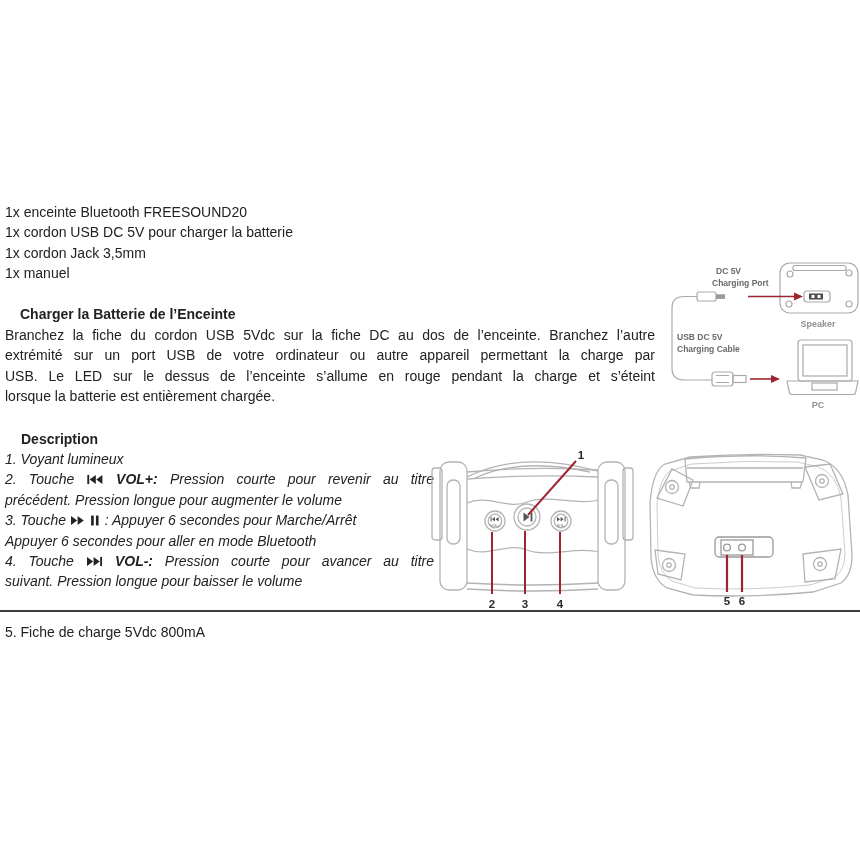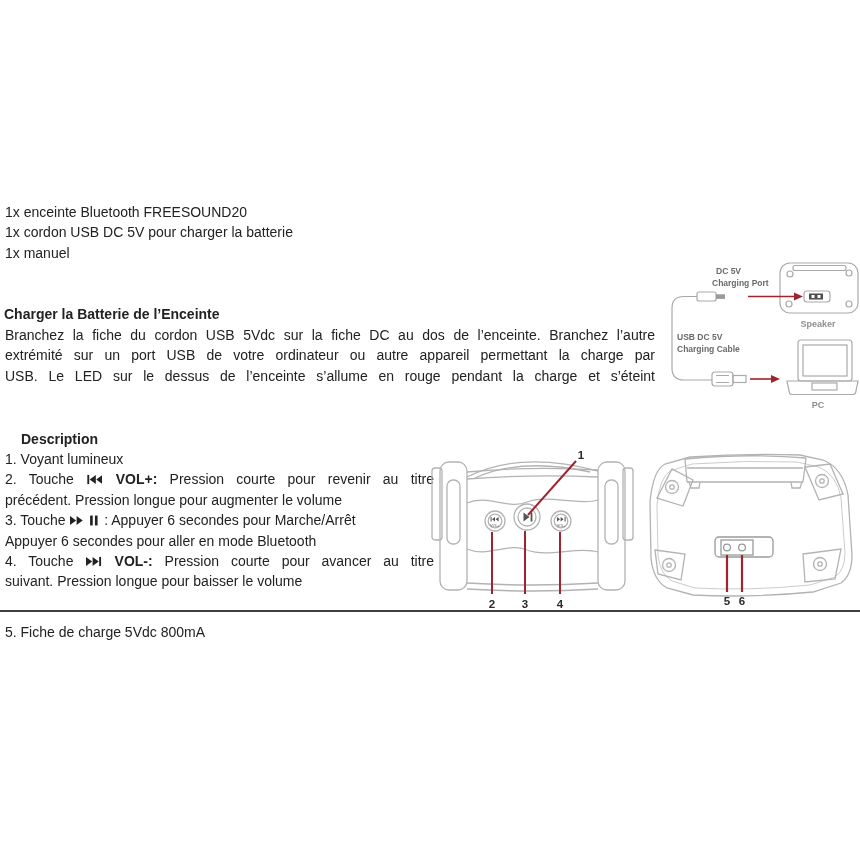--- a/index.html
+++ b/index.html
@@ -26,6 +26,7 @@
 <div class="abs tblock" style="left:5px; top:202px; width:440px;">
   <div class="line">1x enceinte Bluetooth FREESOUND20</div>
   <div class="line">1x cordon USB DC 5V pour charger la batterie</div>
+  <div class="line">1x cordon Jack 3,5mm</div>
   <div class="line">1x manuel</div>
 </div>
 

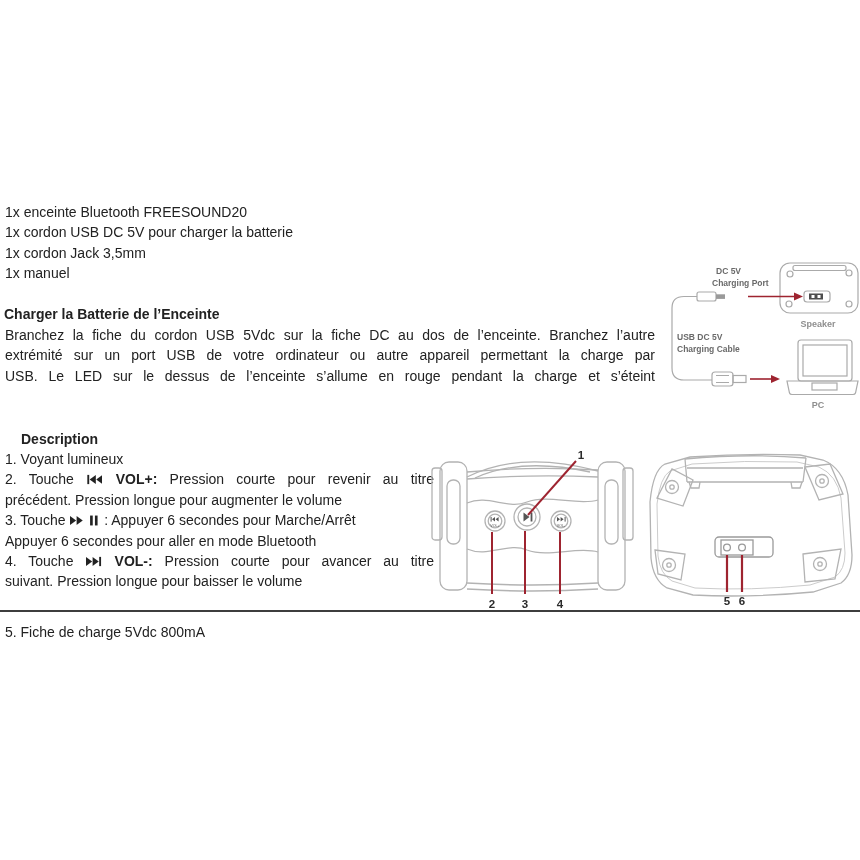--- a/index.html
+++ b/index.html
@@ -30,7 +30,7 @@
   <div class="line">1x manuel</div>
 </div>
 
-<div class="abs tblock bold-head" style="left:4px; top:304px;">Charger la Batterie de l’Enceinte</div>
+<div class="abs tblock bold-head" style="left:20px; top:304px;">Charger la Batterie de l’Enceinte</div>
 <div class="abs tblock" style="left:5px; top:325px; width:650px;">
   <div class="line jline">Branchez la fiche du cordon USB 5Vdc sur la fiche DC au dos de l’enceinte. Branchez l’autre</div>
   <div class="line jline">extrémité sur un port USB de votre ordinateur ou autre appareil permettant la charge par</div>

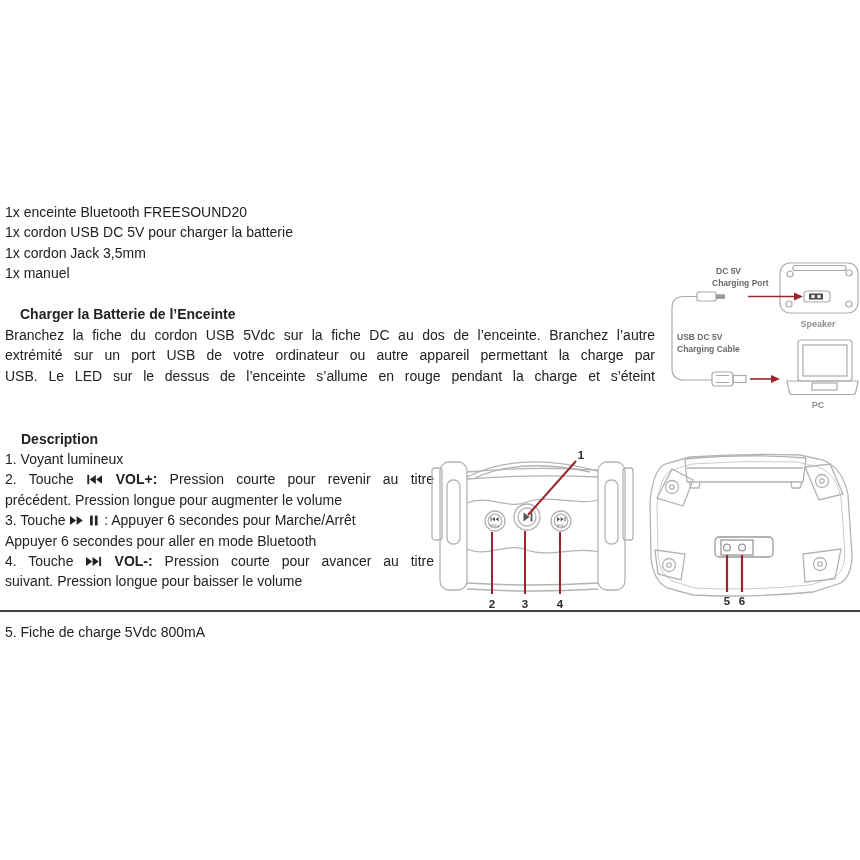--- a/index.html
+++ b/index.html
@@ -35,6 +35,7 @@
   <div class="line jline">Branchez la fiche du cordon USB 5Vdc sur la fiche DC au dos de l’enceinte. Branchez l’autre</div>
   <div class="line jline">extrémité sur un port USB de votre ordinateur ou autre appareil permettant la charge par</div>
   <div class="line jline">USB. Le LED sur le dessus de l’enceinte s’allume en rouge pendant la charge et s’éteint</div>
+  <div class="line">lorsque la batterie est entièrement chargée.</div>
 </div>
 
 <div class="abs tblock bold-head" style="left:21px; top:429px;">Description</div>

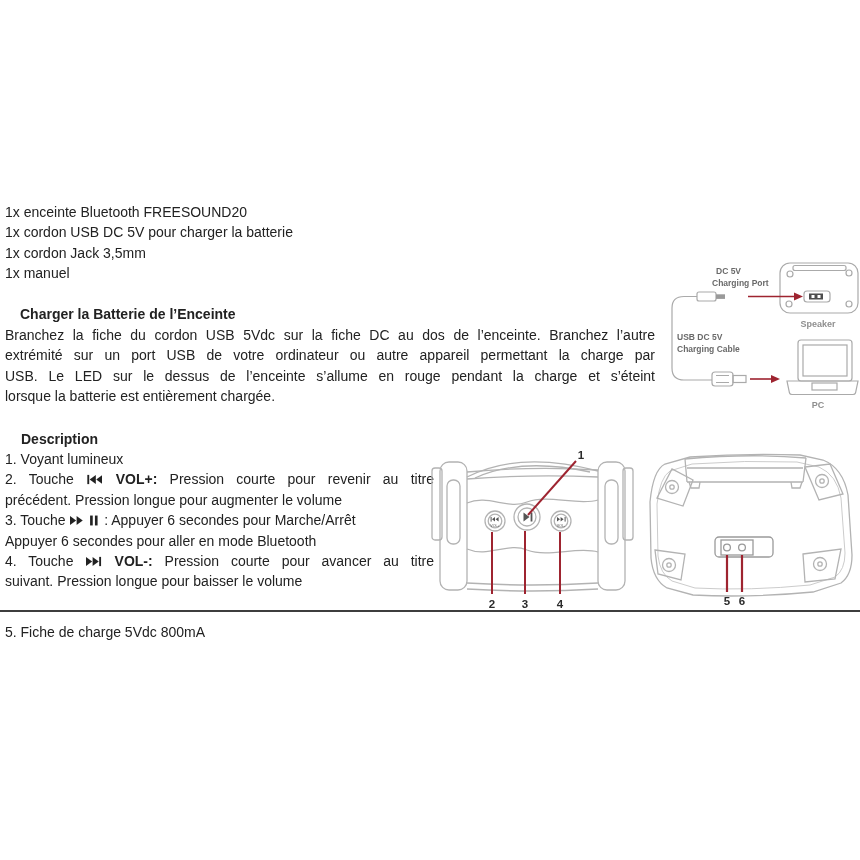--- a/index.html
+++ b/index.html
@@ -39,7 +39,7 @@
 </div>
 
 <div class="abs tblock bold-head" style="left:21px; top:429px;">Description</div>
-<div class="abs tblock" style="left:5px; top:449px; width:429px;">
+<div class="abs tblock" style="left:5px; top:449px; width:429px;font-style:italic;">
   <div class="line"><span>1. Voyant lumineux</span></div>
   <div class="line jline"><span>2. Touche </span><span class="mi"><svg viewBox="0 0 14 10">
           <rect x="0.3" y="0.8" width="1.7" height="8.4" fill="#222"></rect>

